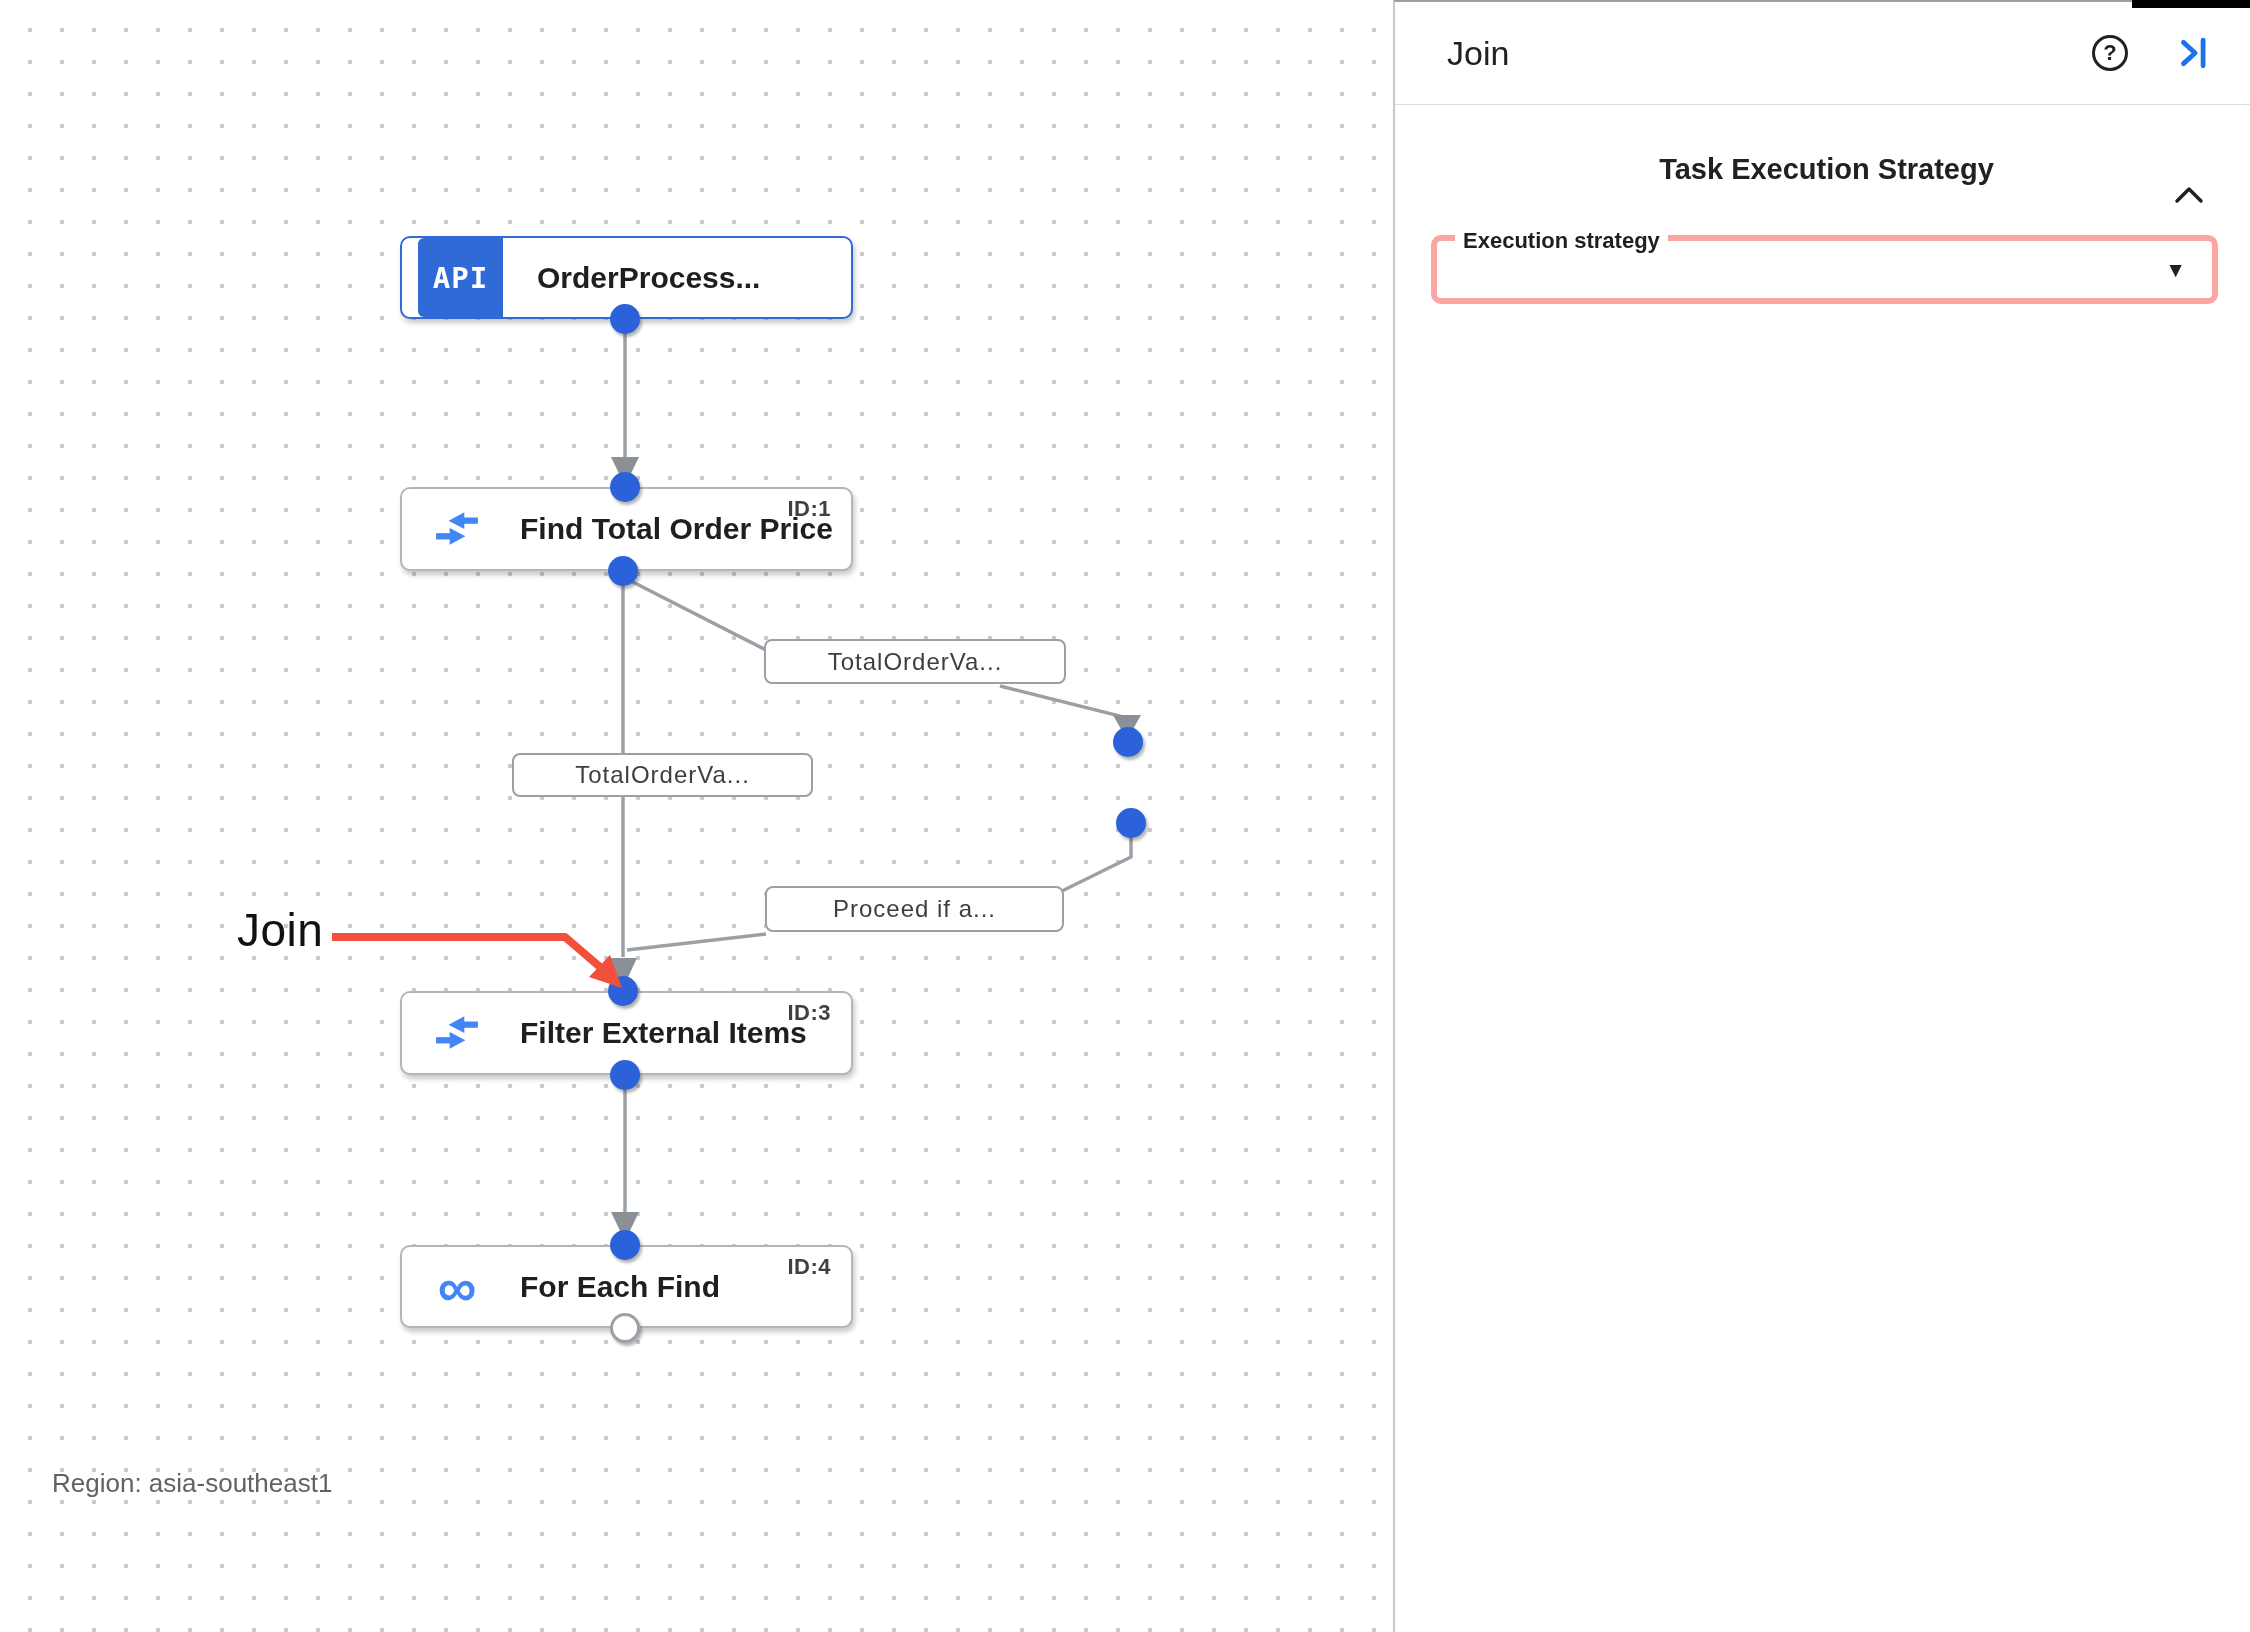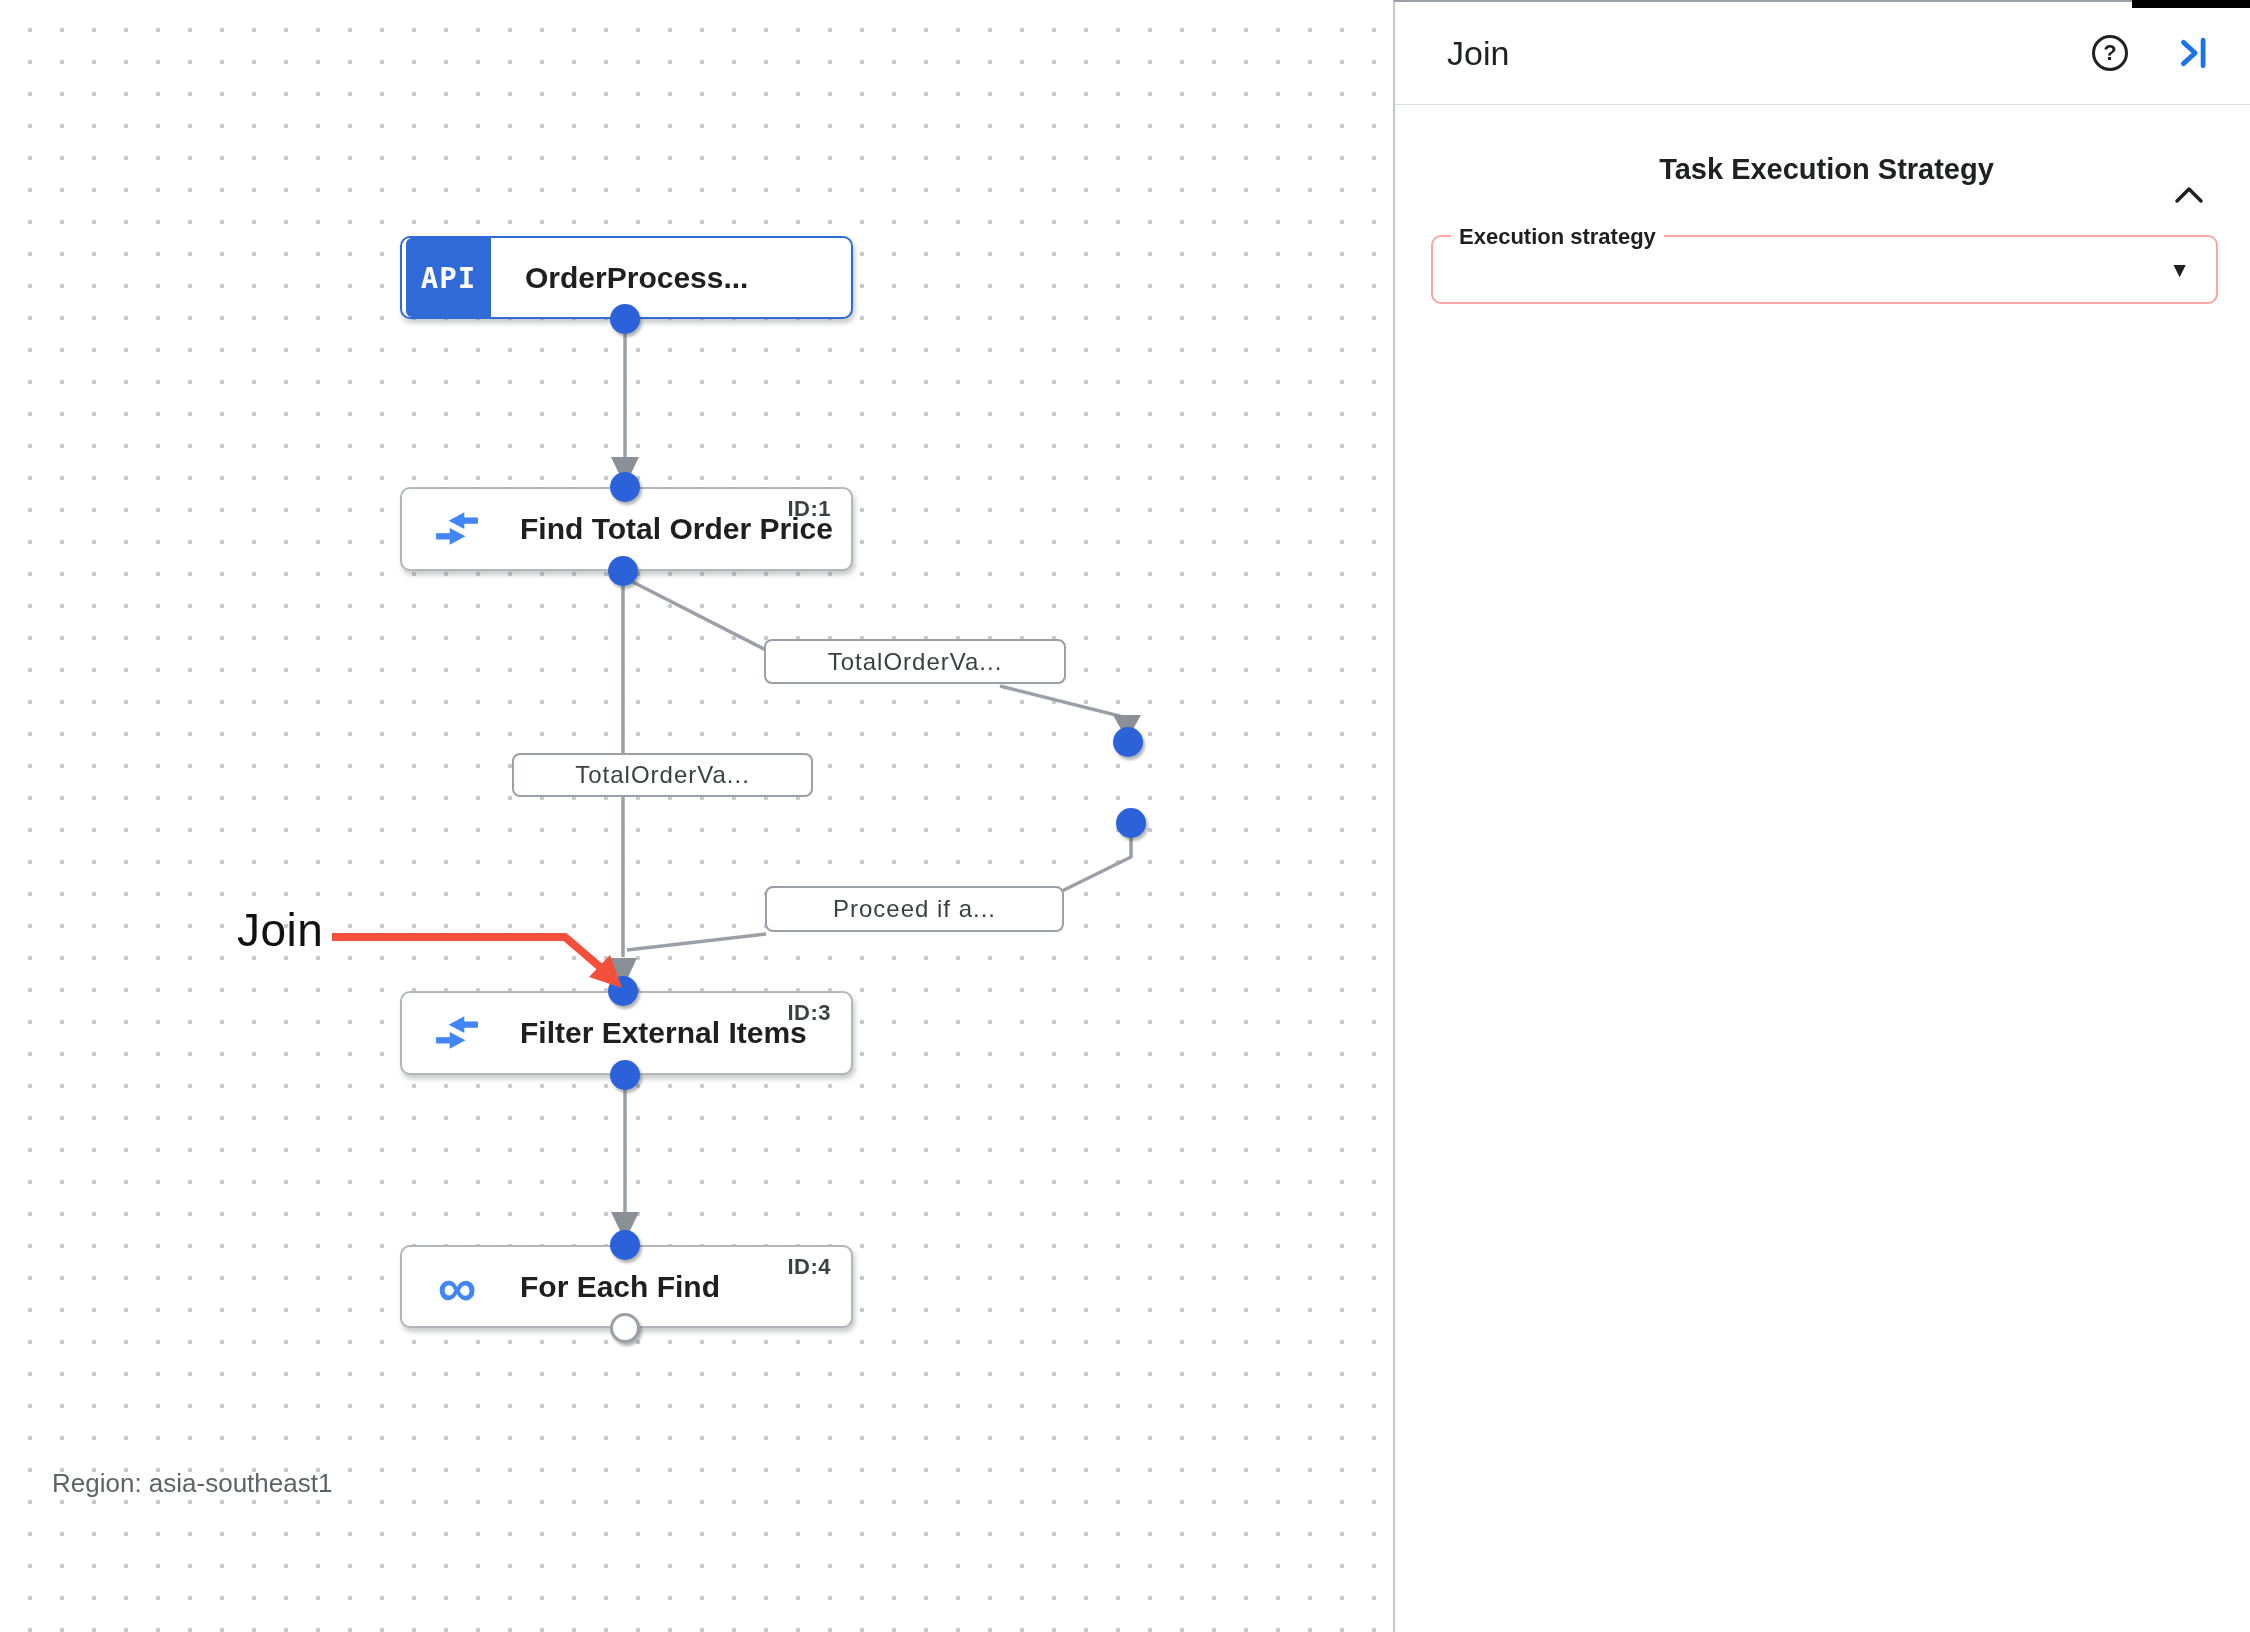--- a/index.html
+++ b/index.html
@@ -73,7 +73,7 @@
   .section-chevron { margin-left:auto; }
   .select-field {
     position:absolute; left:36px; top:233px; width:787px; height:69px;
-    border:2px solid #fca5a5; border-radius:10px; background:#fff;
+    border:6px solid #fca5a5; border-radius:10px; background:#fff;
   }
   .select-label { position:absolute; left:18px; top:-13px; background:#fff;
                   padding:0 8px; font-size:22px; font-weight:bold; color:#1f1f1f; }

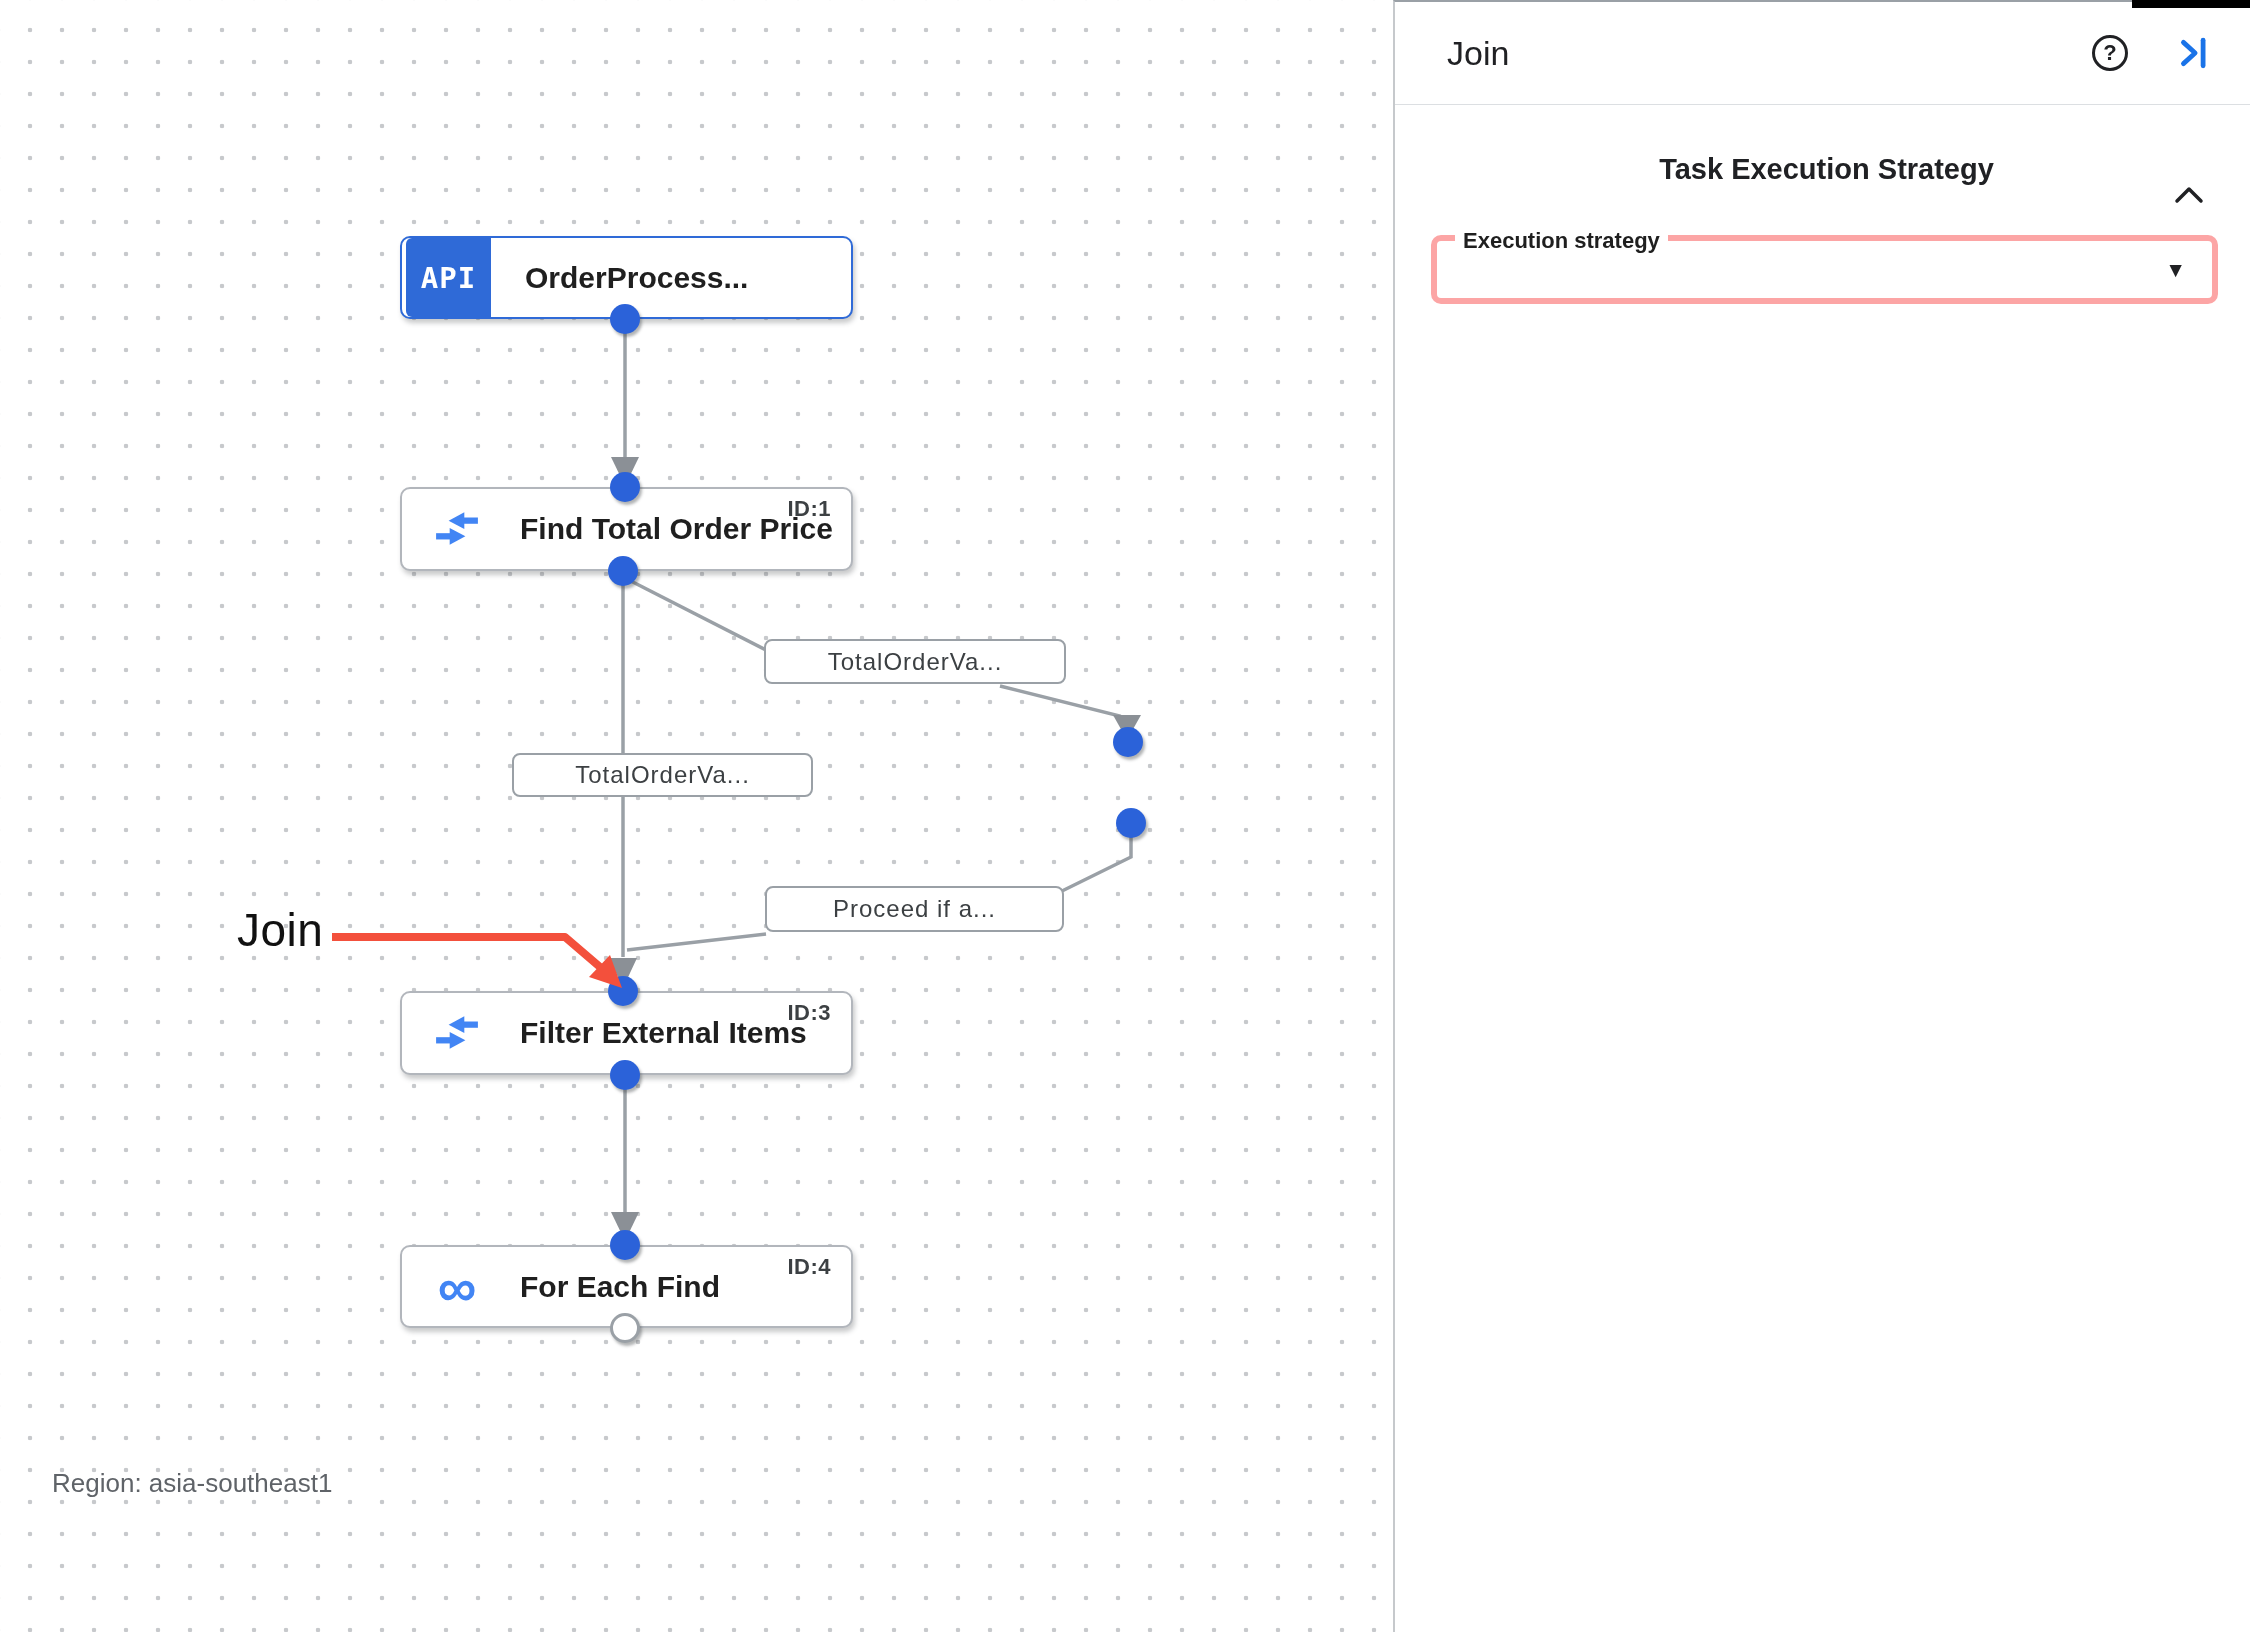--- a/index.html
+++ b/index.html
@@ -21,7 +21,7 @@
     box-shadow: 2px 4px 5px rgba(60,64,67,.28);
     display:flex; align-items:center; z-index:3;
   }
-  .node--trigger { border:2.5px solid #2f6ad7; padding-left:4px; }
+  .node--trigger { border:2.5px solid #2f6ad7; padding-left:16px; }
   .node-tab {
     width:85px; align-self:stretch; background:#2f6ad7; border-radius:6px 0 0 6px;
     display:flex; align-items:center; justify-content:center;

